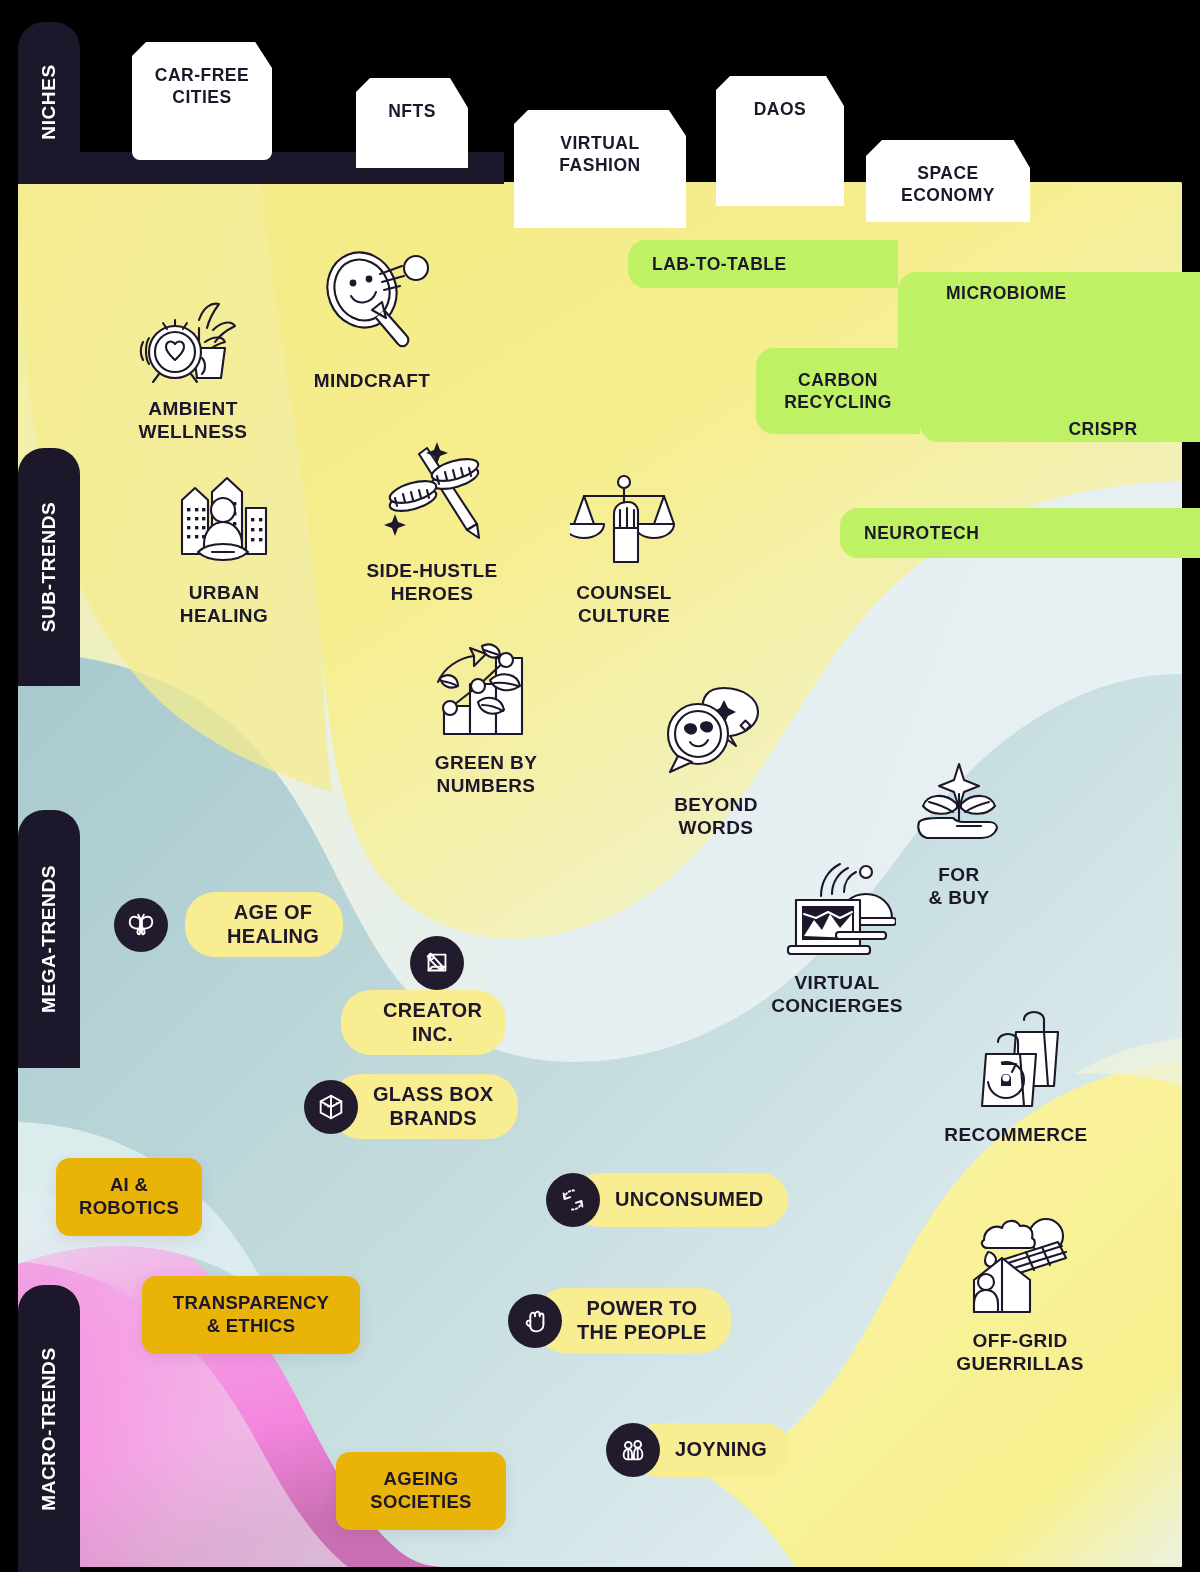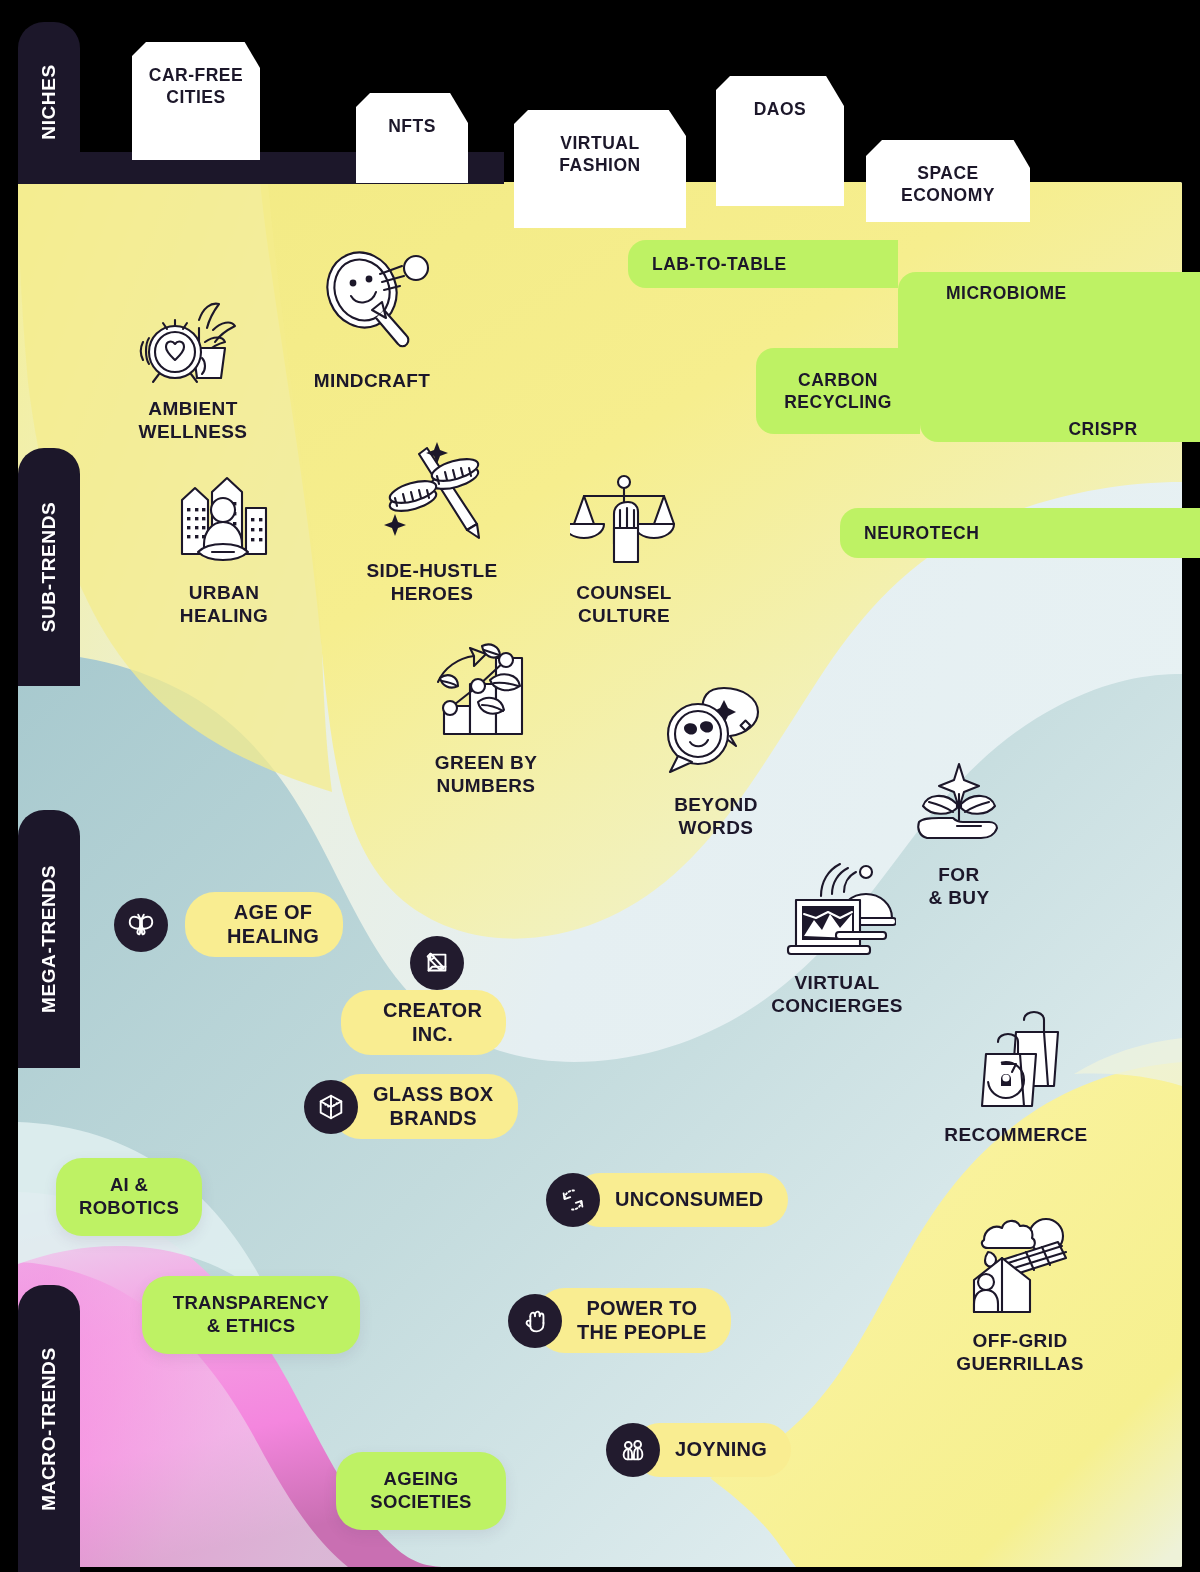--- a/index.html
+++ b/index.html
@@ -390,9 +390,9 @@
     <span>MACRO-TRENDS</span>
   </div>
 
-  <div class="niche-tab" style="left:132px; top:42px; width:128px; height:118px;
+  <div class="niche-tab" style="left:132px; top:42px; width:140px; height:118px;
               clip-path: polygon(0 14px, 0 100%, 100% 100%, 100% 26px, 88% 0, 14px 0);
-              border-radius:0;">
+              border-radius:8px;">
     <span class="lbl" style="white-space:pre-line;">CAR-FREE
 CITIES</span>
   </div>

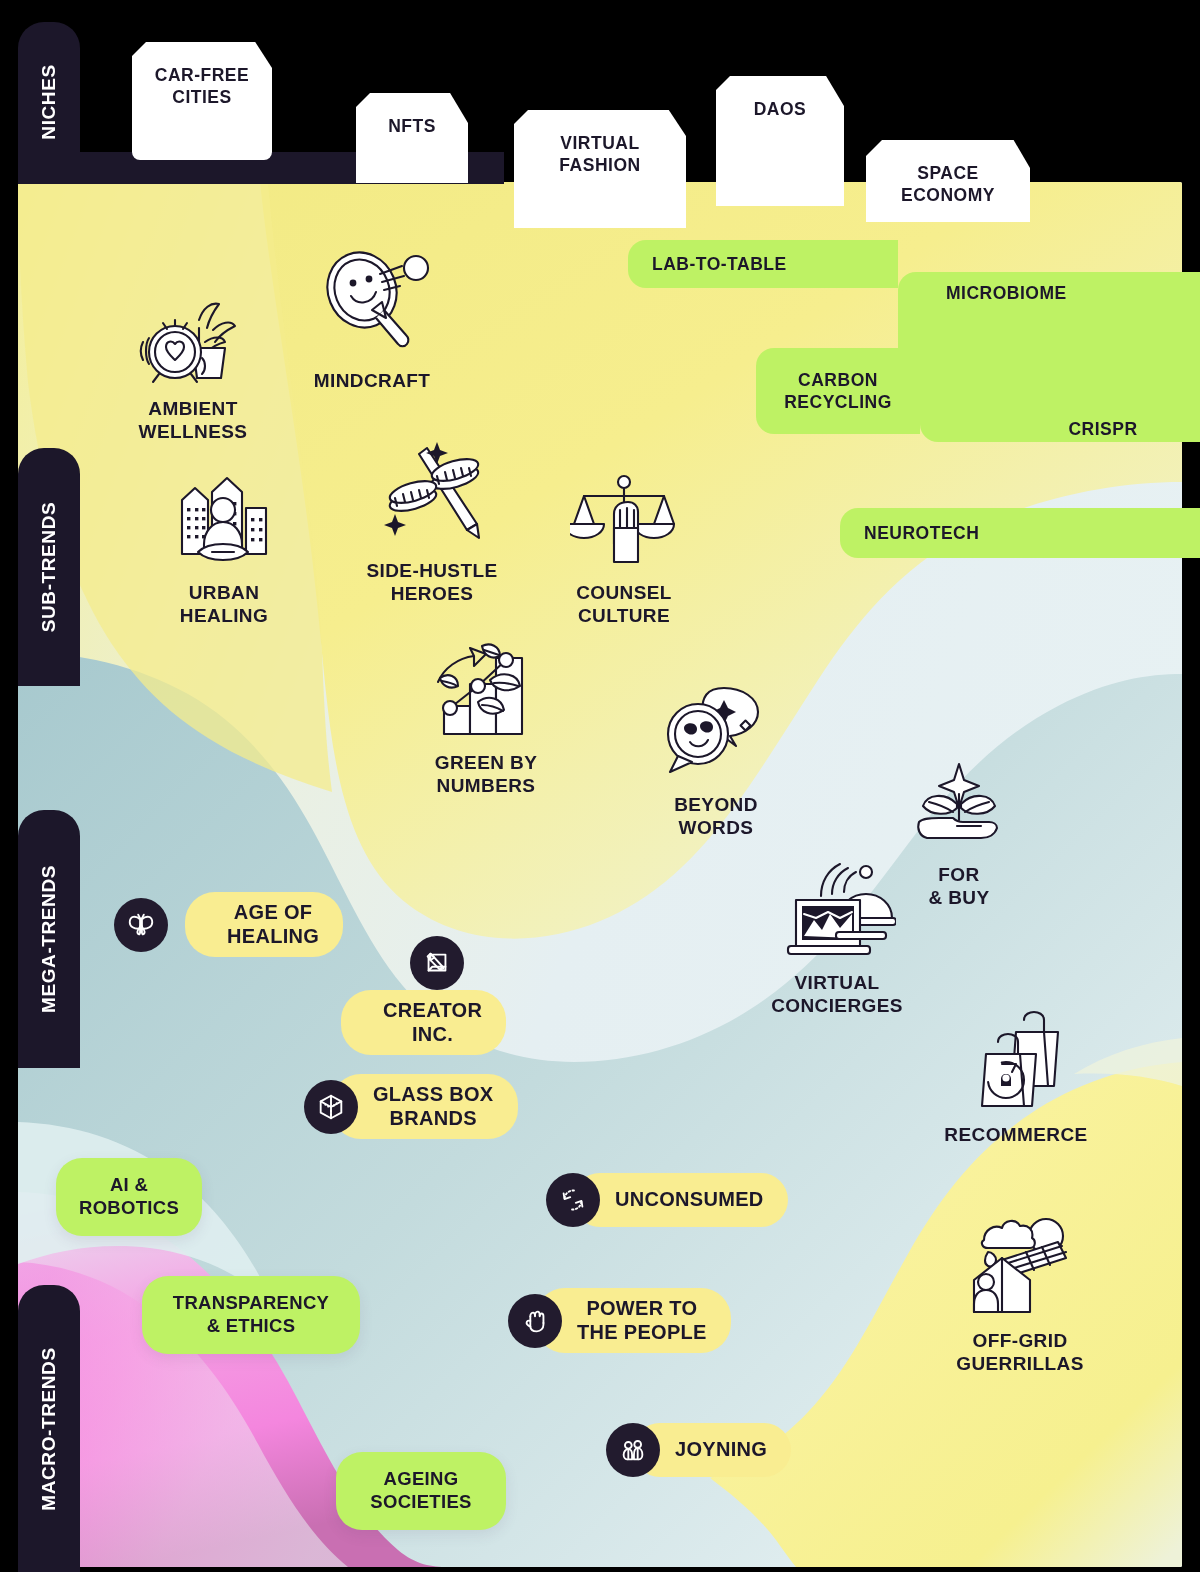--- a/index.html
+++ b/index.html
@@ -399,7 +399,7 @@
 
   <div class="niche-tab" style="left:356px; top:78px; width:112px; height:90px;
               clip-path: polygon(0 14px, 0 100%, 100% 100%, 100% 30px, 84% 0, 14px 0);
-              border-radius:0;margin-top:15px;">
+              border-radius:0;">
     <span class="lbl" style="white-space:pre-line;">NFTS</span>
   </div>
 

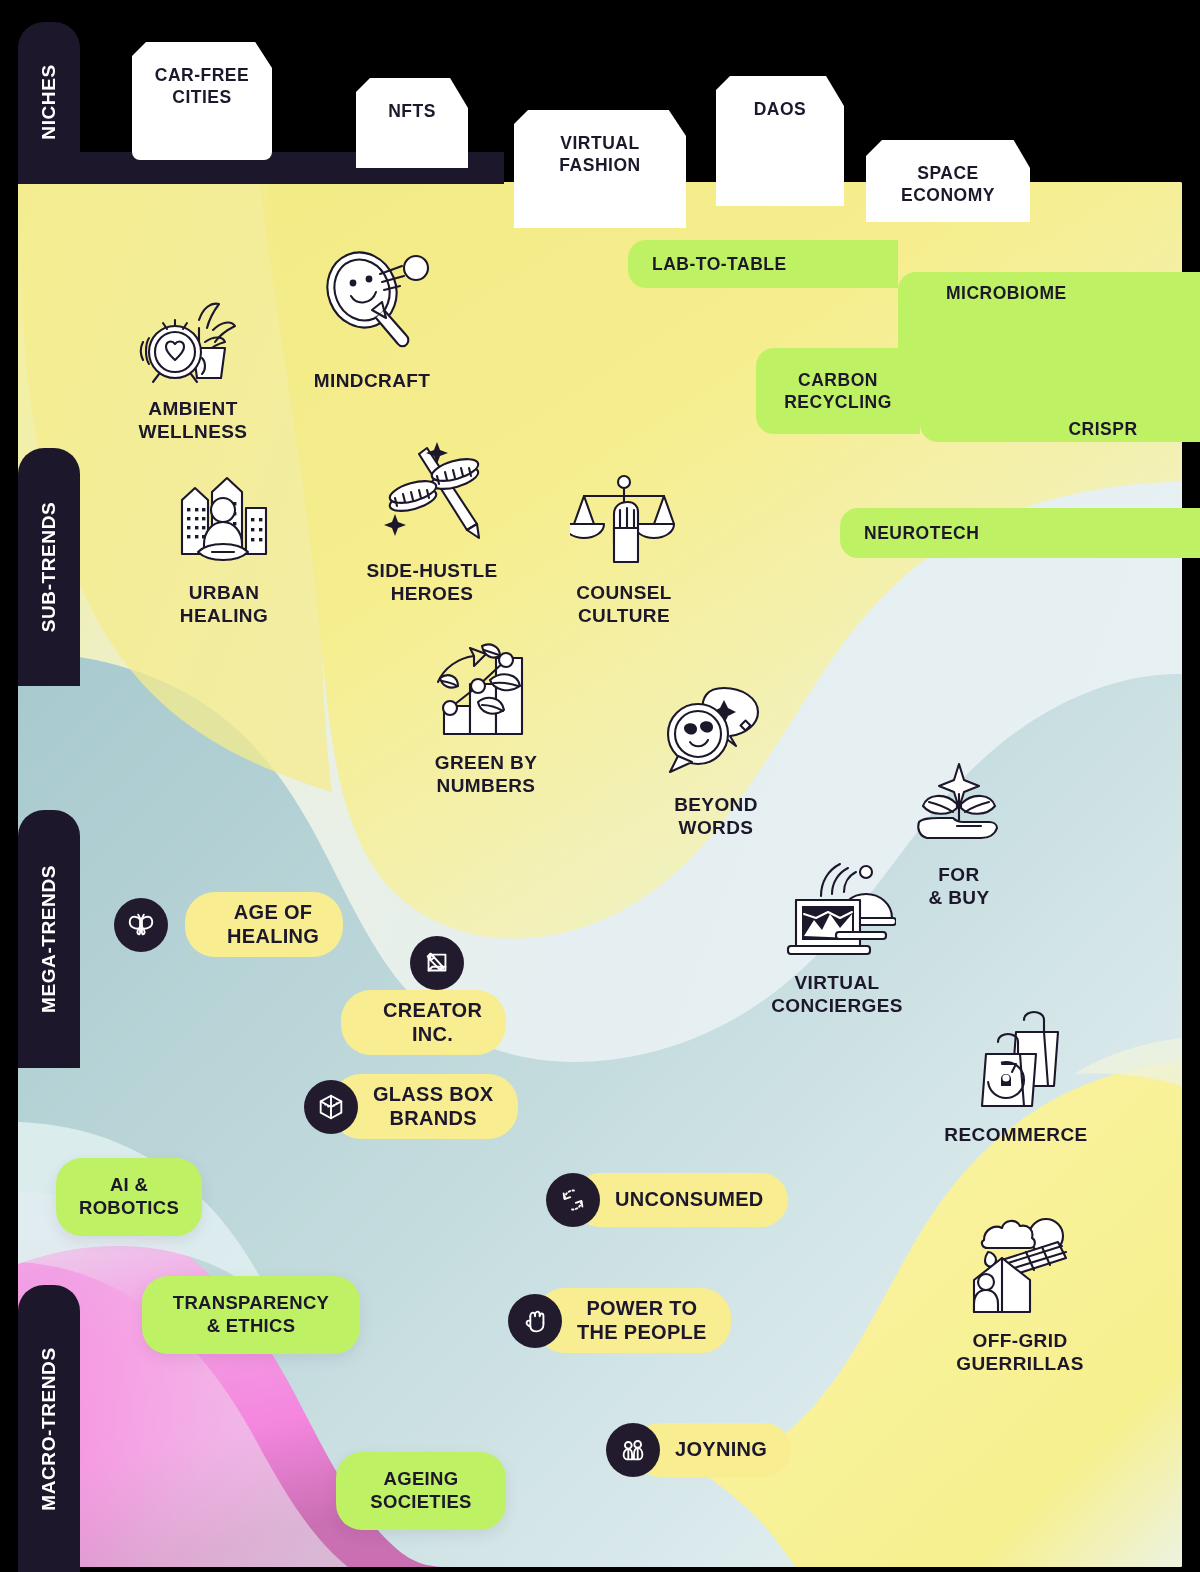--- a/index.html
+++ b/index.html
@@ -149,8 +149,8 @@
   
   .macro-pill {
     position: absolute;
-    background: #bef264;
-    border-radius: 26px;
+    background: #eab308;
+    border-radius: 14px;
     padding: 12px 26px;
     display: flex; align-items: center; justify-content: center;
     box-shadow: 0 5px 14px rgba(80,60,100,0.10);

